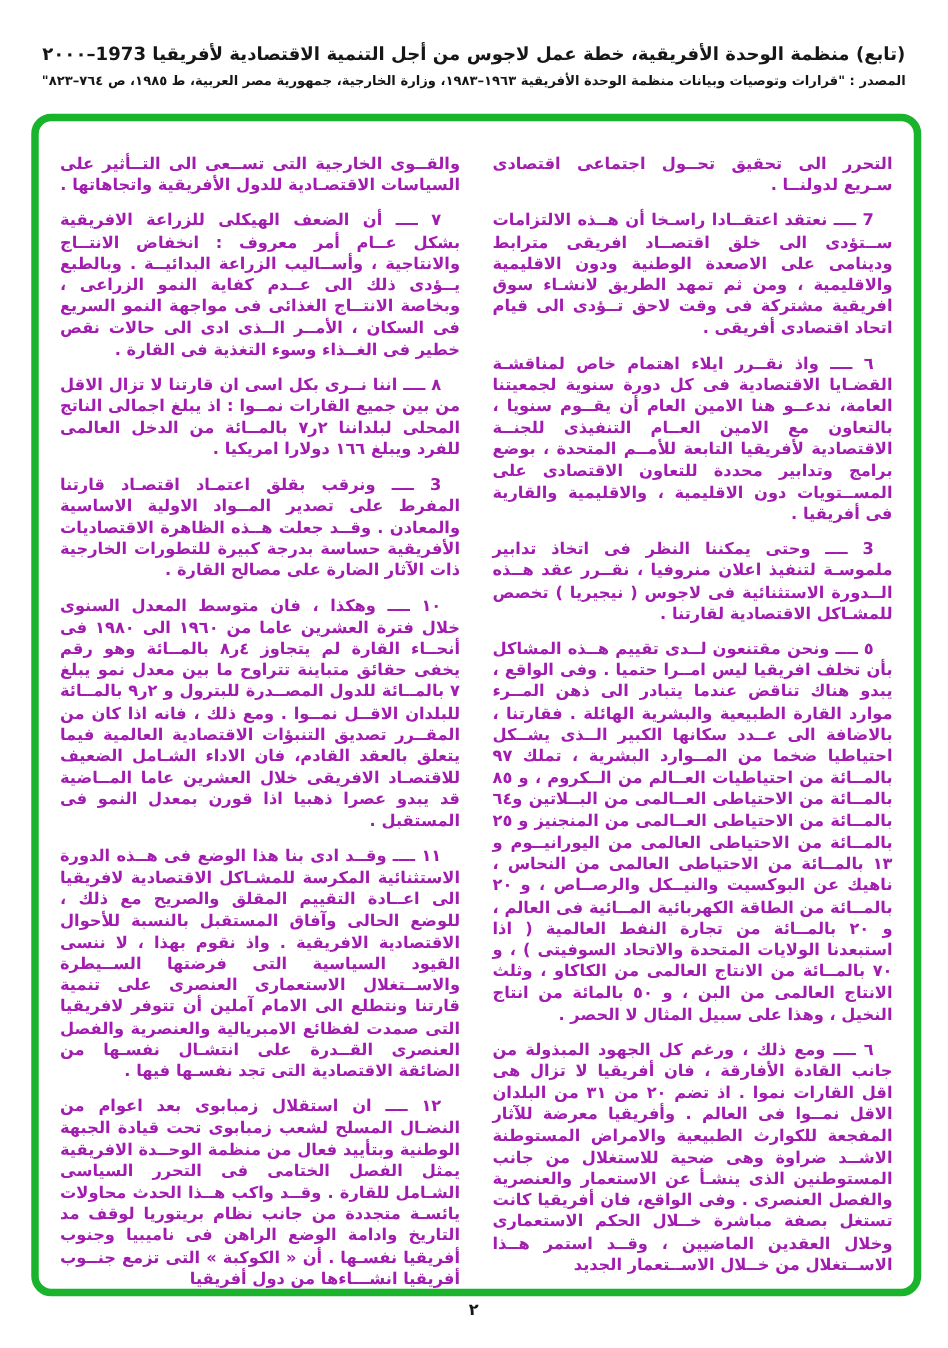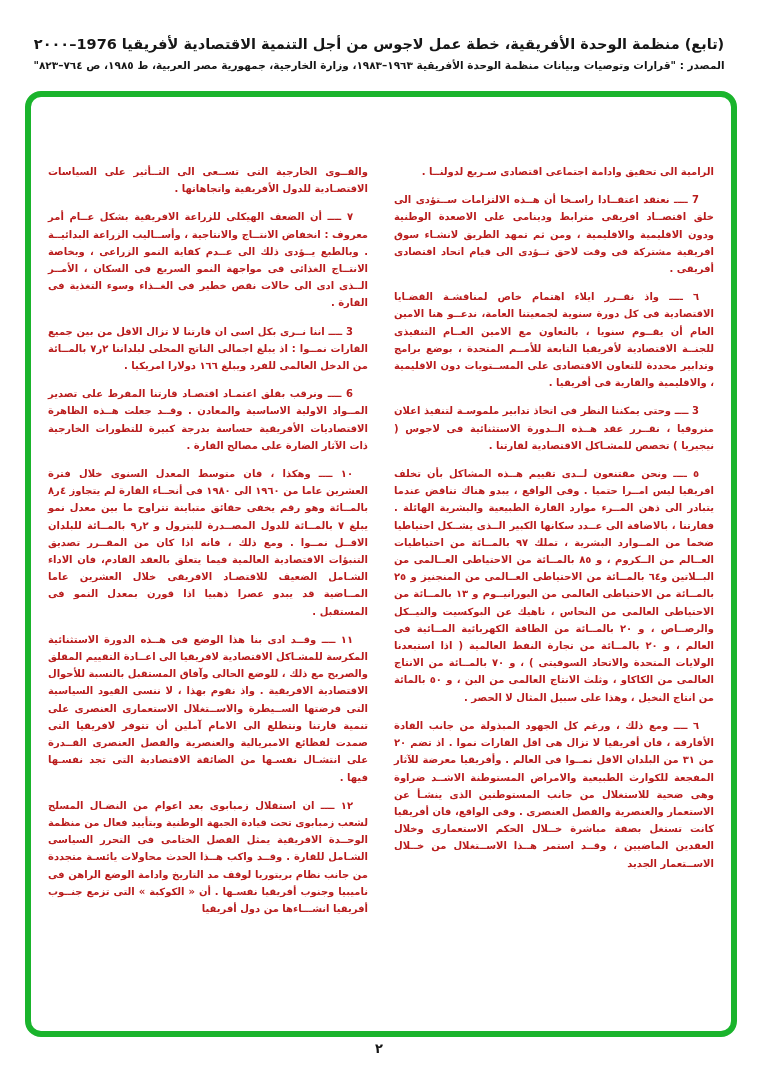--- a/index.html
+++ b/index.html
@@ -72,7 +72,7 @@
 <div class="page">
 
   <div class="hdr">
-    <div class="doc-title">(تابع) منظمة الوحدة الأفريقية، خطة عمل لاجوس من أجل التنمية الاقتصادية لأفريقيا 1976–٢٠٠٠</div>
+    <div class="doc-title">(تابع) منظمة الوحدة الأفريقية، خطة عمل لاجوس من أجل التنمية الاقتصادية لأفريقيا 1973–٢٠٠٠</div>
     <div class="doc-source">المصدر : "قرارات وتوصيات وبيانات منظمة الوحدة الأفريقية ١٩٦٣–١٩٨٣، وزارة الخارجية، جمهورية مصر العربية، ط ١٩٨٥، ص ٧٦٤–٨٢٣"</div>
   </div>
 

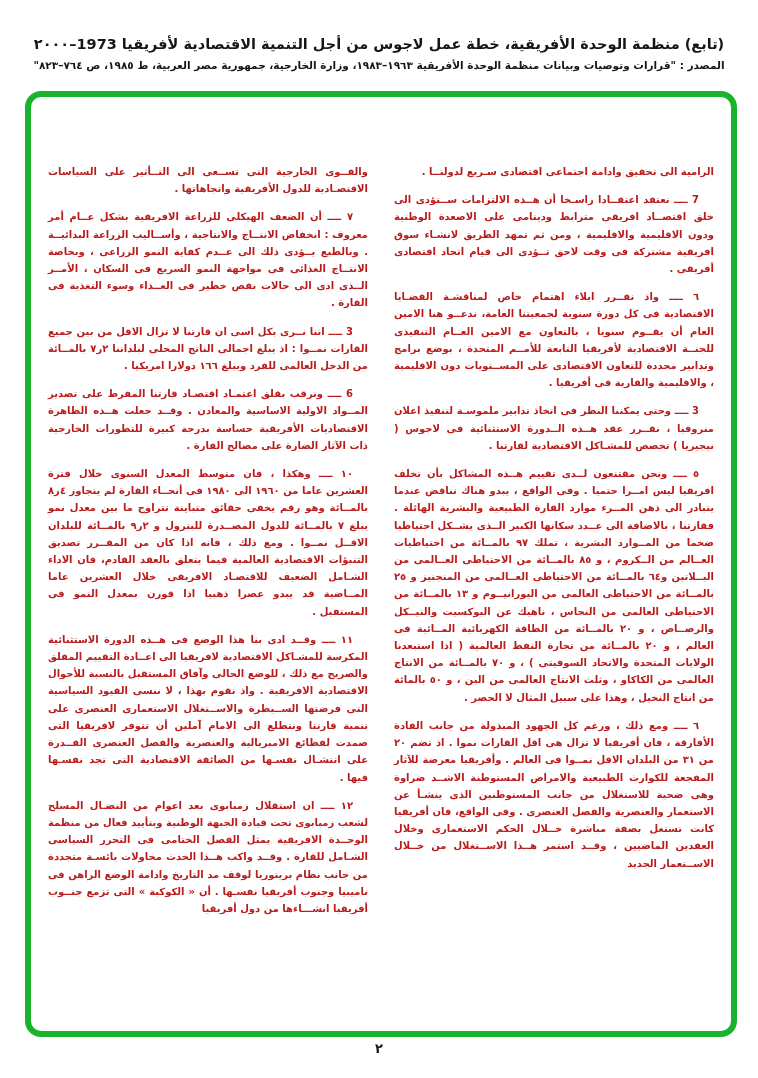--- a/index.html
+++ b/index.html
@@ -47,11 +47,10 @@
     flex: 1 1 0;
     direction: rtl;
     text-align: justify;
-    font-size: 10px;
+    font-size: 13px;
     font-weight: 700;
     line-height: 17.2px;
-    color: #b91c1c;
-    margin-top: 40px;
+    color: #a21caf;
   }
   .col p { margin: 0 0 11px 0; text-indent: 15px; }
   .col p.cont { text-indent: 0; }

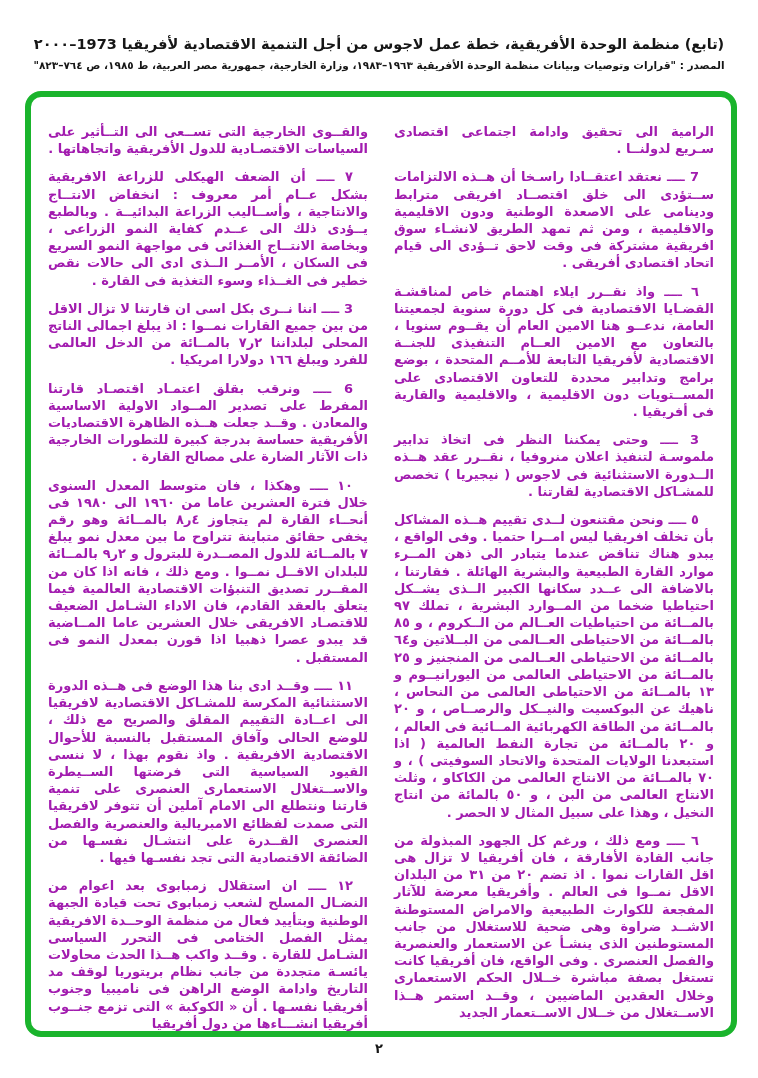--- a/index.html
+++ b/index.html
@@ -79,7 +79,7 @@
     <div class="columns">
 
       <div class="col">
-        <p class="cont">الرامية الى تحقيق وادامة اجتماعى اقتصادى سـريع لدولنــا .</p>
+        <p class="cont">التحرر الى تحقيق تحــول اجتماعى اقتصادى سـريع لدولنــا .</p>
         <p>7 ــــ نعتقد اعتقــادا راسـخا أن هــذه الالتزامات ســتؤدى الى خلق اقتصــاد افريقى مترابط ودينامى على الاصعدة الوطنية ودون الاقليمية والاقليمية ، ومن ثم تمهد الطريق لانشـاء سوق افريقية مشتركة فى وقت لاحق تــؤدى الى قيام اتحاد اقتصادى أفريقى .</p>
         <p>٦ ــــ واذ نقــرر ايلاء اهتمام خاص لمناقشـة القضـايا الاقتصادية فى كل دورة سنوية لجمعيتنا العامة، ندعــو هنا الامين العام أن يقــوم سنويا ، بالتعاون مع الامين العــام التنفيذى للجنــة الاقتصادية لأفريقيا التابعة للأمــم المتحدة ، بوضع برامج وتدابير محددة للتعاون الاقتصادى على المســتويات دون الاقليمية ، والاقليمية والقارية فى أفريقيا .</p>
         <p>3 ــــ وحتى يمكننا النظر فى اتخاذ تدابير ملموسـة لتنفيذ اعلان منروفيا ، نقــرر عقد هــذه الــدورة الاستثنائية فى لاجوس ( نيجيريا ) تخصص للمشـاكل الاقتصادية لقارتنا .</p>

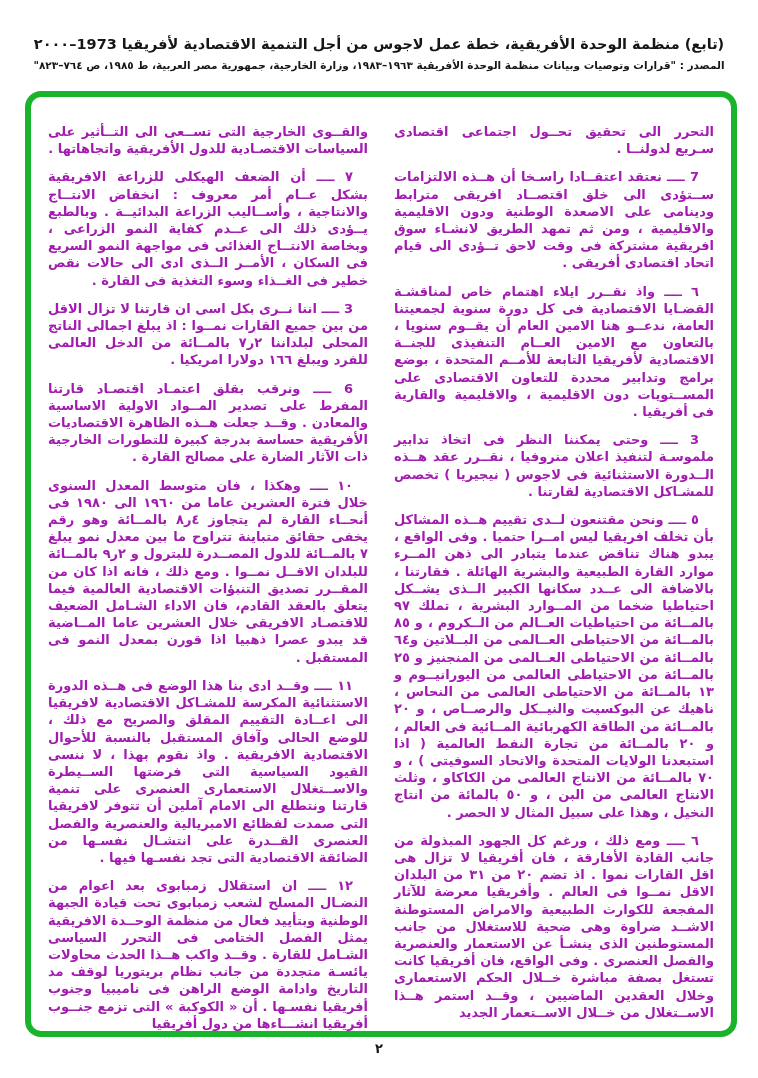--- a/index.html
+++ b/index.html
@@ -90,7 +90,7 @@
       <div class="col">
         <p class="cont">والقــوى الخارجية التى تســعى الى التــأثير على السياسات الاقتصـادية للدول الأفريقية واتجاهاتها .</p>
         <p>٧ ــــ أن الضعف الهيكلى للزراعة الافريقية بشكل عــام أمر معروف : انخفاض الانتــاج والانتاجية ، وأســاليب الزراعة البدائيــة . وبالطبع يــؤدى ذلك الى عــدم كفاية النمو الزراعى ، وبخاصة الانتــاج الغذائى فى مواجهة النمو السريع فى السكان ، الأمــر الــذى ادى الى حالات نقص خطير فى الغــذاء وسوء التغذية فى القارة .</p>
-        <p>3 ــــ اننا نــرى بكل اسى ان قارتنا لا تزال الاقل من بين جميع القارات نمــوا : اذ يبلغ اجمالى الناتج المحلى لبلداننا ٢ر٧ بالمــائة من الدخل العالمى للفرد ويبلغ ١٦٦ دولارا امريكيا .</p>
+        <p>٨ ــــ اننا نــرى بكل اسى ان قارتنا لا تزال الاقل من بين جميع القارات نمــوا : اذ يبلغ اجمالى الناتج المحلى لبلداننا ٢ر٧ بالمــائة من الدخل العالمى للفرد ويبلغ ١٦٦ دولارا امريكيا .</p>
         <p>6 ــــ ونرقب بقلق اعتمـاد اقتصـاد قارتنا المفرط على تصدير المــواد الاولية الاساسية والمعادن . وقــد جعلت هــذه الظاهرة الاقتصاديات الأفريقية حساسة بدرجة كبيرة للتطورات الخارجية ذات الآثار الضارة على مصالح القارة .</p>
         <p>١٠ ــــ وهكذا ، فان متوسط المعدل السنوى خلال فترة العشرين عاما من ١٩٦٠ الى ١٩٨٠ فى أنحــاء القارة لم يتجاوز ٤ر٨ بالمــائة وهو رقم يخفى حقائق متباينة تتراوح ما بين معدل نمو يبلغ ٧ بالمــائة للدول المصــدرة للبترول و ٢ر٩ بالمــائة للبلدان الاقــل نمــوا . ومع ذلك ، فانه اذا كان من المقــرر تصديق التنبؤات الاقتصادية العالمية فيما يتعلق بالعقد القادم، فان الاداء الشـامل الضعيف للاقتصـاد الافريقى خلال العشرين عاما المــاضية قد يبدو عصرا ذهبيا اذا قورن بمعدل النمو فى المستقبل .</p>
         <p>١١ ــــ وقــد ادى بنا هذا الوضع فى هــذه الدورة الاستثنائية المكرسة للمشـاكل الاقتصادية لافريقيا الى اعــادة التقييم المقلق والصريح مع ذلك ، للوضع الحالى وآفاق المستقبل بالنسبة للأحوال الاقتصادية الافريقية . واذ نقوم بهذا ، لا ننسى القيود السياسية التى فرضتها الســيطرة والاســتغلال الاستعمارى العنصرى على تنمية قارتنا ونتطلع الى الامام آملين أن تتوفر لافريقيا التى صمدت لفظائع الامبريالية والعنصرية والفصل العنصرى القــدرة على انتشـال نفسـها من الضائقة الاقتصادية التى تجد نفسـها فيها .</p>

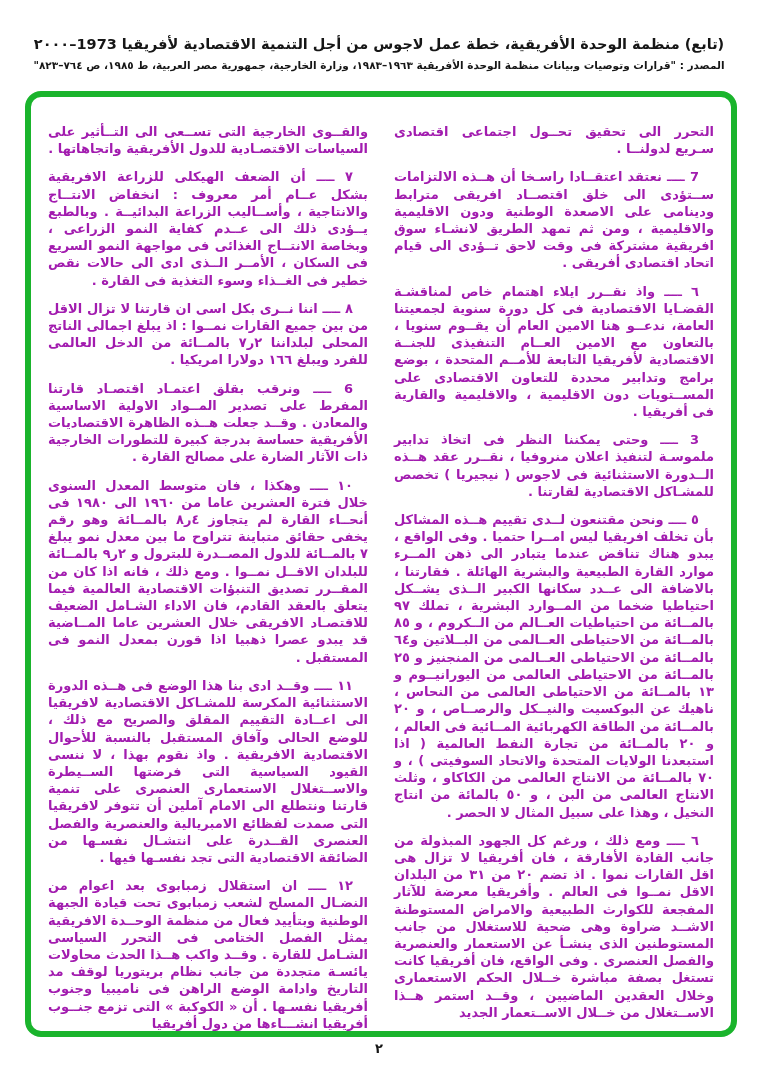--- a/index.html
+++ b/index.html
@@ -91,7 +91,7 @@
         <p class="cont">والقــوى الخارجية التى تســعى الى التــأثير على السياسات الاقتصـادية للدول الأفريقية واتجاهاتها .</p>
         <p>٧ ــــ أن الضعف الهيكلى للزراعة الافريقية بشكل عــام أمر معروف : انخفاض الانتــاج والانتاجية ، وأســاليب الزراعة البدائيــة . وبالطبع يــؤدى ذلك الى عــدم كفاية النمو الزراعى ، وبخاصة الانتــاج الغذائى فى مواجهة النمو السريع فى السكان ، الأمــر الــذى ادى الى حالات نقص خطير فى الغــذاء وسوء التغذية فى القارة .</p>
         <p>٨ ــــ اننا نــرى بكل اسى ان قارتنا لا تزال الاقل من بين جميع القارات نمــوا : اذ يبلغ اجمالى الناتج المحلى لبلداننا ٢ر٧ بالمــائة من الدخل العالمى للفرد ويبلغ ١٦٦ دولارا امريكيا .</p>
-        <p>6 ــــ ونرقب بقلق اعتمـاد اقتصـاد قارتنا المفرط على تصدير المــواد الاولية الاساسية والمعادن . وقــد جعلت هــذه الظاهرة الاقتصاديات الأفريقية حساسة بدرجة كبيرة للتطورات الخارجية ذات الآثار الضارة على مصالح القارة .</p>
+        <p>3 ــــ ونرقب بقلق اعتمـاد اقتصـاد قارتنا المفرط على تصدير المــواد الاولية الاساسية والمعادن . وقــد جعلت هــذه الظاهرة الاقتصاديات الأفريقية حساسة بدرجة كبيرة للتطورات الخارجية ذات الآثار الضارة على مصالح القارة .</p>
         <p>١٠ ــــ وهكذا ، فان متوسط المعدل السنوى خلال فترة العشرين عاما من ١٩٦٠ الى ١٩٨٠ فى أنحــاء القارة لم يتجاوز ٤ر٨ بالمــائة وهو رقم يخفى حقائق متباينة تتراوح ما بين معدل نمو يبلغ ٧ بالمــائة للدول المصــدرة للبترول و ٢ر٩ بالمــائة للبلدان الاقــل نمــوا . ومع ذلك ، فانه اذا كان من المقــرر تصديق التنبؤات الاقتصادية العالمية فيما يتعلق بالعقد القادم، فان الاداء الشـامل الضعيف للاقتصـاد الافريقى خلال العشرين عاما المــاضية قد يبدو عصرا ذهبيا اذا قورن بمعدل النمو فى المستقبل .</p>
         <p>١١ ــــ وقــد ادى بنا هذا الوضع فى هــذه الدورة الاستثنائية المكرسة للمشـاكل الاقتصادية لافريقيا الى اعــادة التقييم المقلق والصريح مع ذلك ، للوضع الحالى وآفاق المستقبل بالنسبة للأحوال الاقتصادية الافريقية . واذ نقوم بهذا ، لا ننسى القيود السياسية التى فرضتها الســيطرة والاســتغلال الاستعمارى العنصرى على تنمية قارتنا ونتطلع الى الامام آملين أن تتوفر لافريقيا التى صمدت لفظائع الامبريالية والعنصرية والفصل العنصرى القــدرة على انتشـال نفسـها من الضائقة الاقتصادية التى تجد نفسـها فيها .</p>
         <p>١٢ ــــ ان استقلال زمبابوى بعد اعوام من النضـال المسلح لشعب زمبابوى تحت قيادة الجبهة الوطنية وبتأييد فعال من منظمة الوحــدة الافريقية يمثل الفصل الختامى فى التحرر السياسى الشـامل للقارة . وقــد واكب هــذا الحدث محاولات يائسـة متجددة من جانب نظام بريتوريا لوقف مد التاريخ وادامة الوضع الراهن فى ناميبيا وجنوب أفريقيا نفسـها . أن « الكوكبة » التى تزمع جنــوب أفريقيا انشـــاءها من دول أفريقيا</p>

